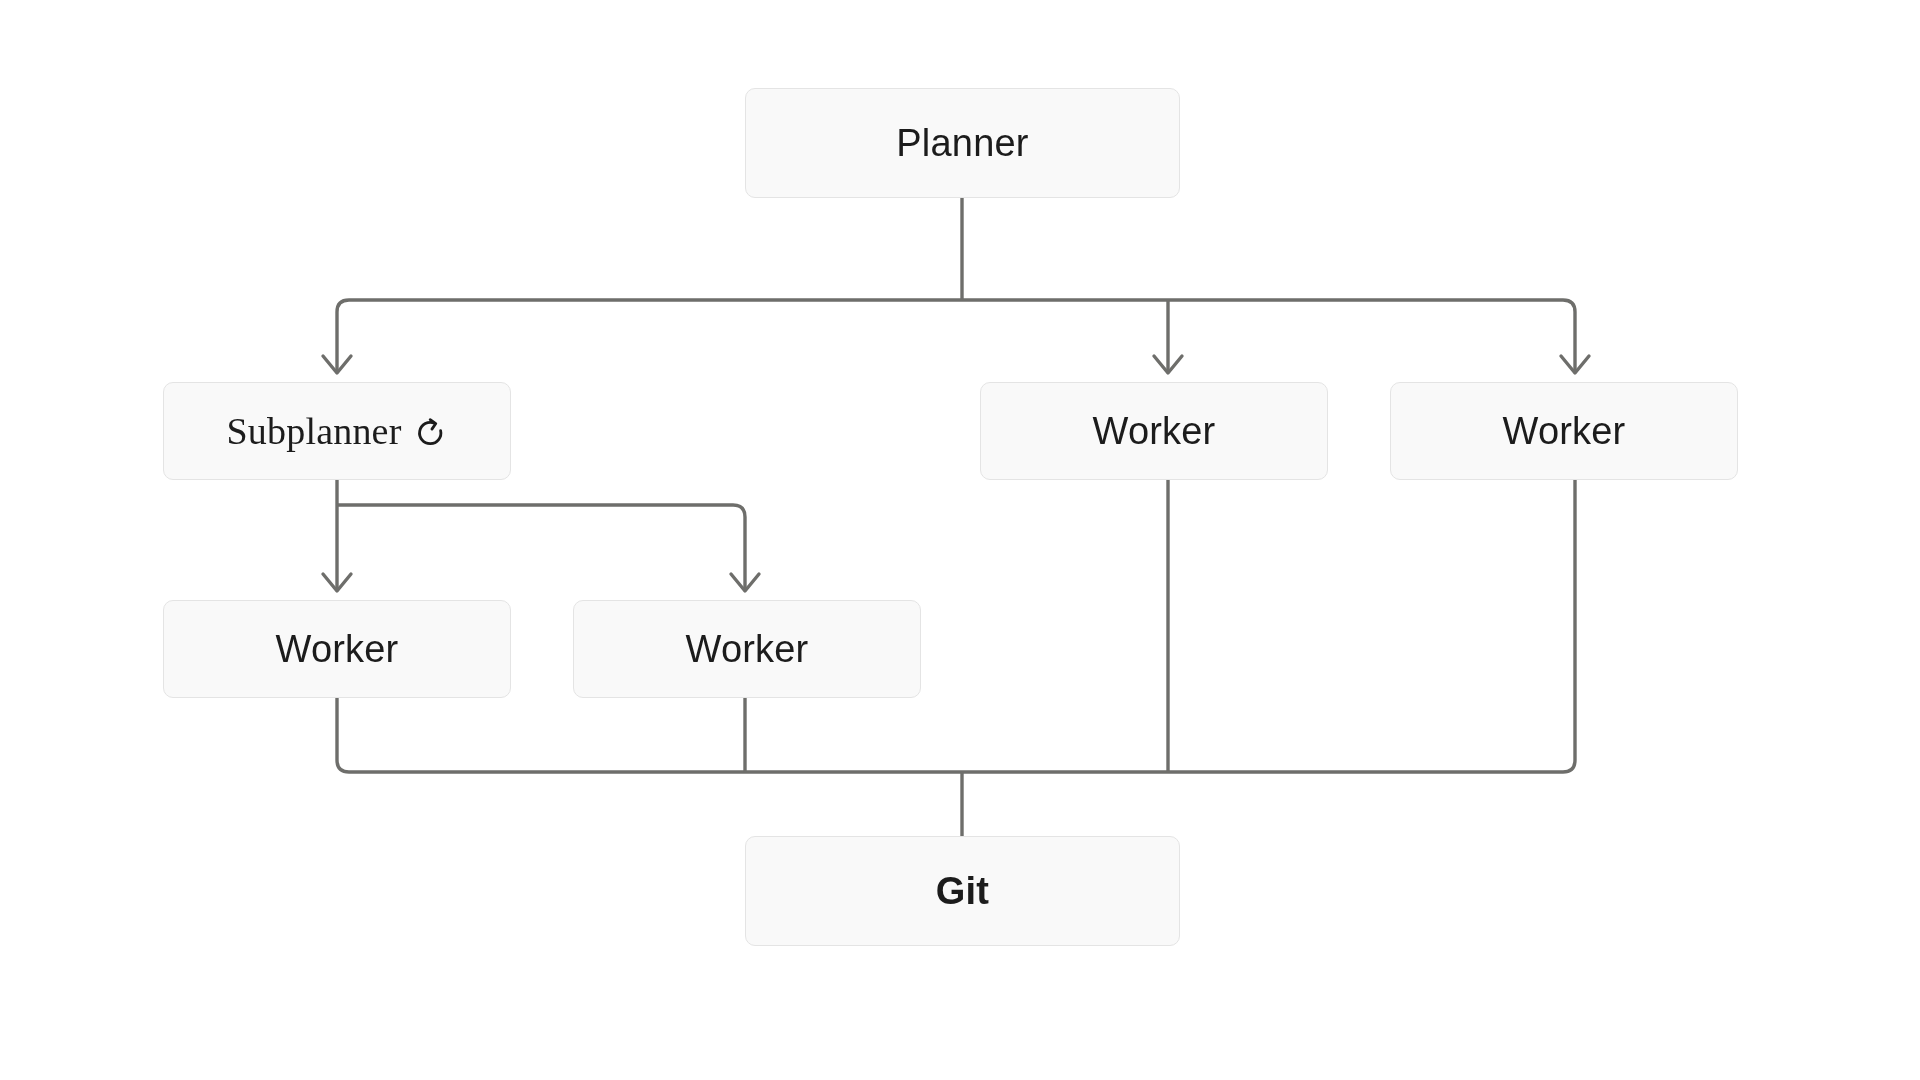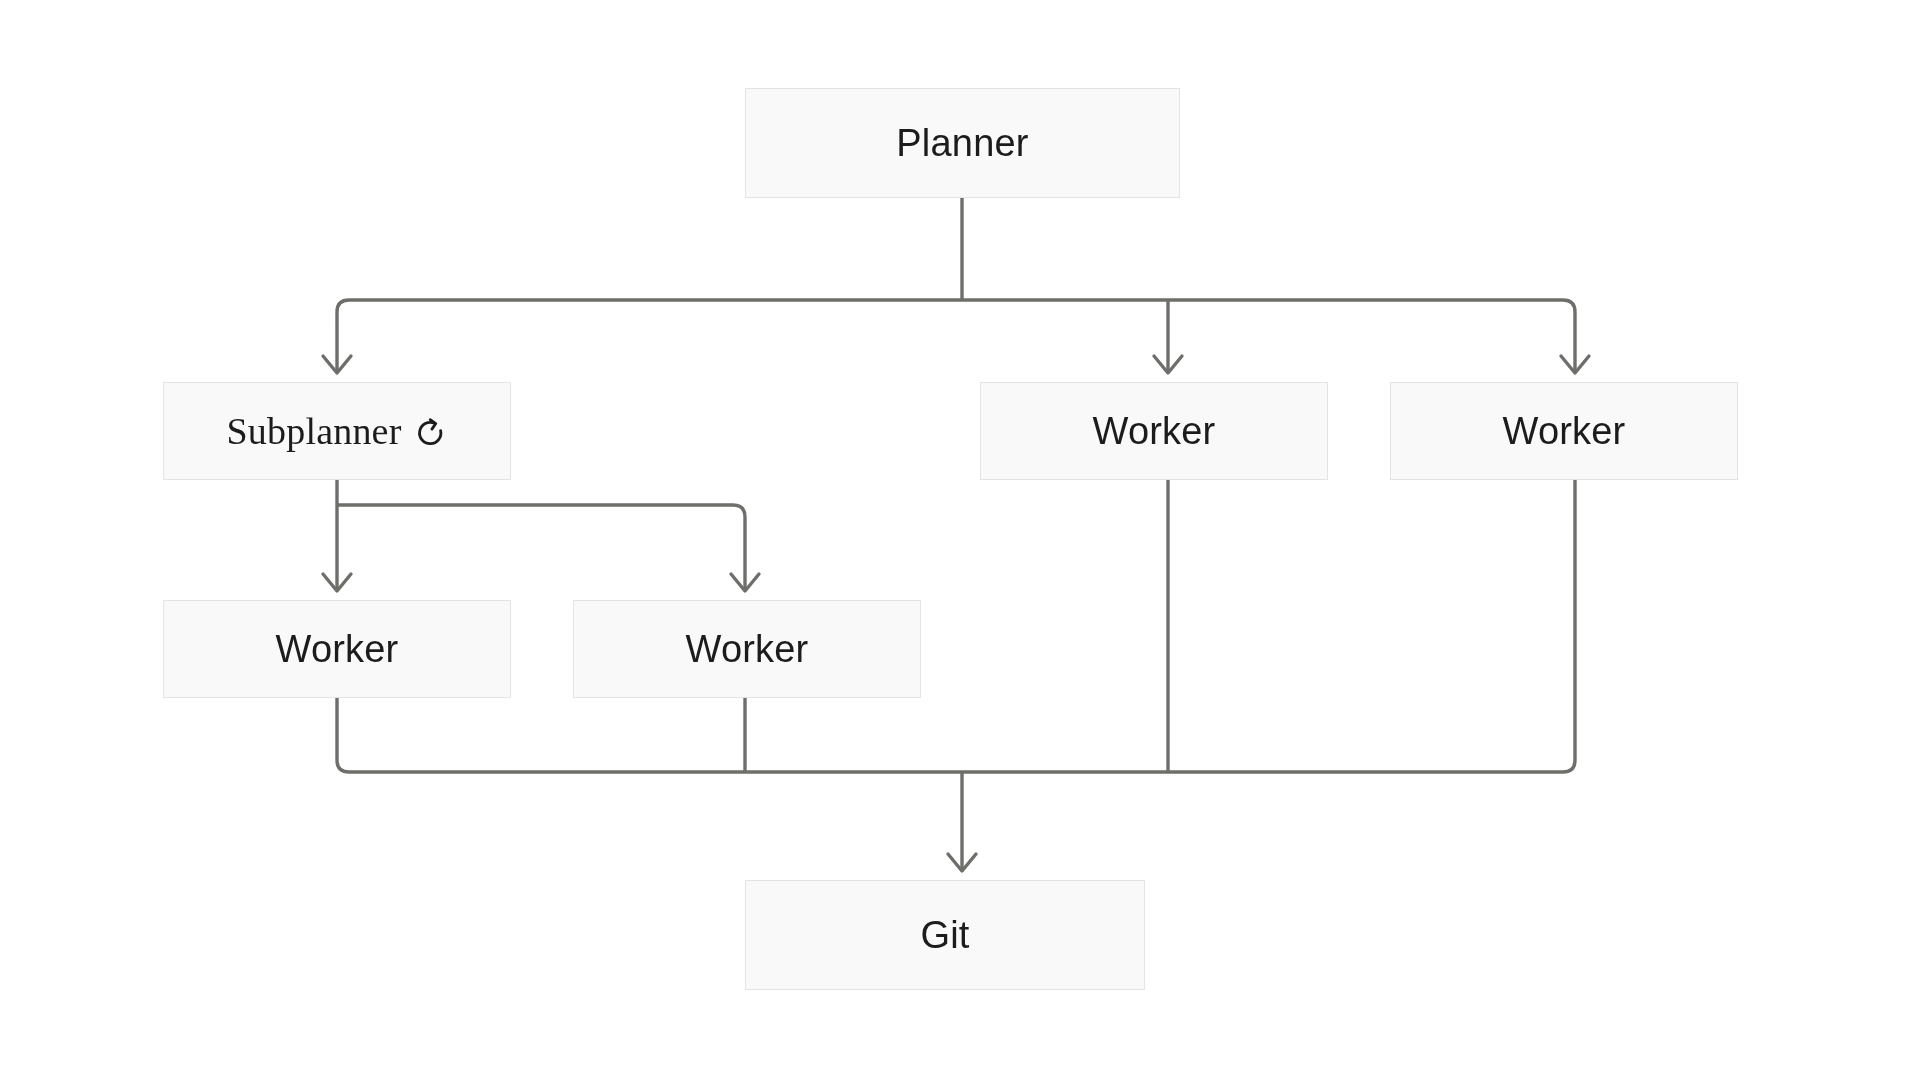--- a/index.html
+++ b/index.html
@@ -33,7 +33,7 @@
     box-sizing: border-box;
     background: #f9f9f9;
     border: 1.6px solid #e4e4e4;
-    border-radius: 0;
+    border-radius: 10px;
     display: flex;
     align-items: center;
     justify-content: center;

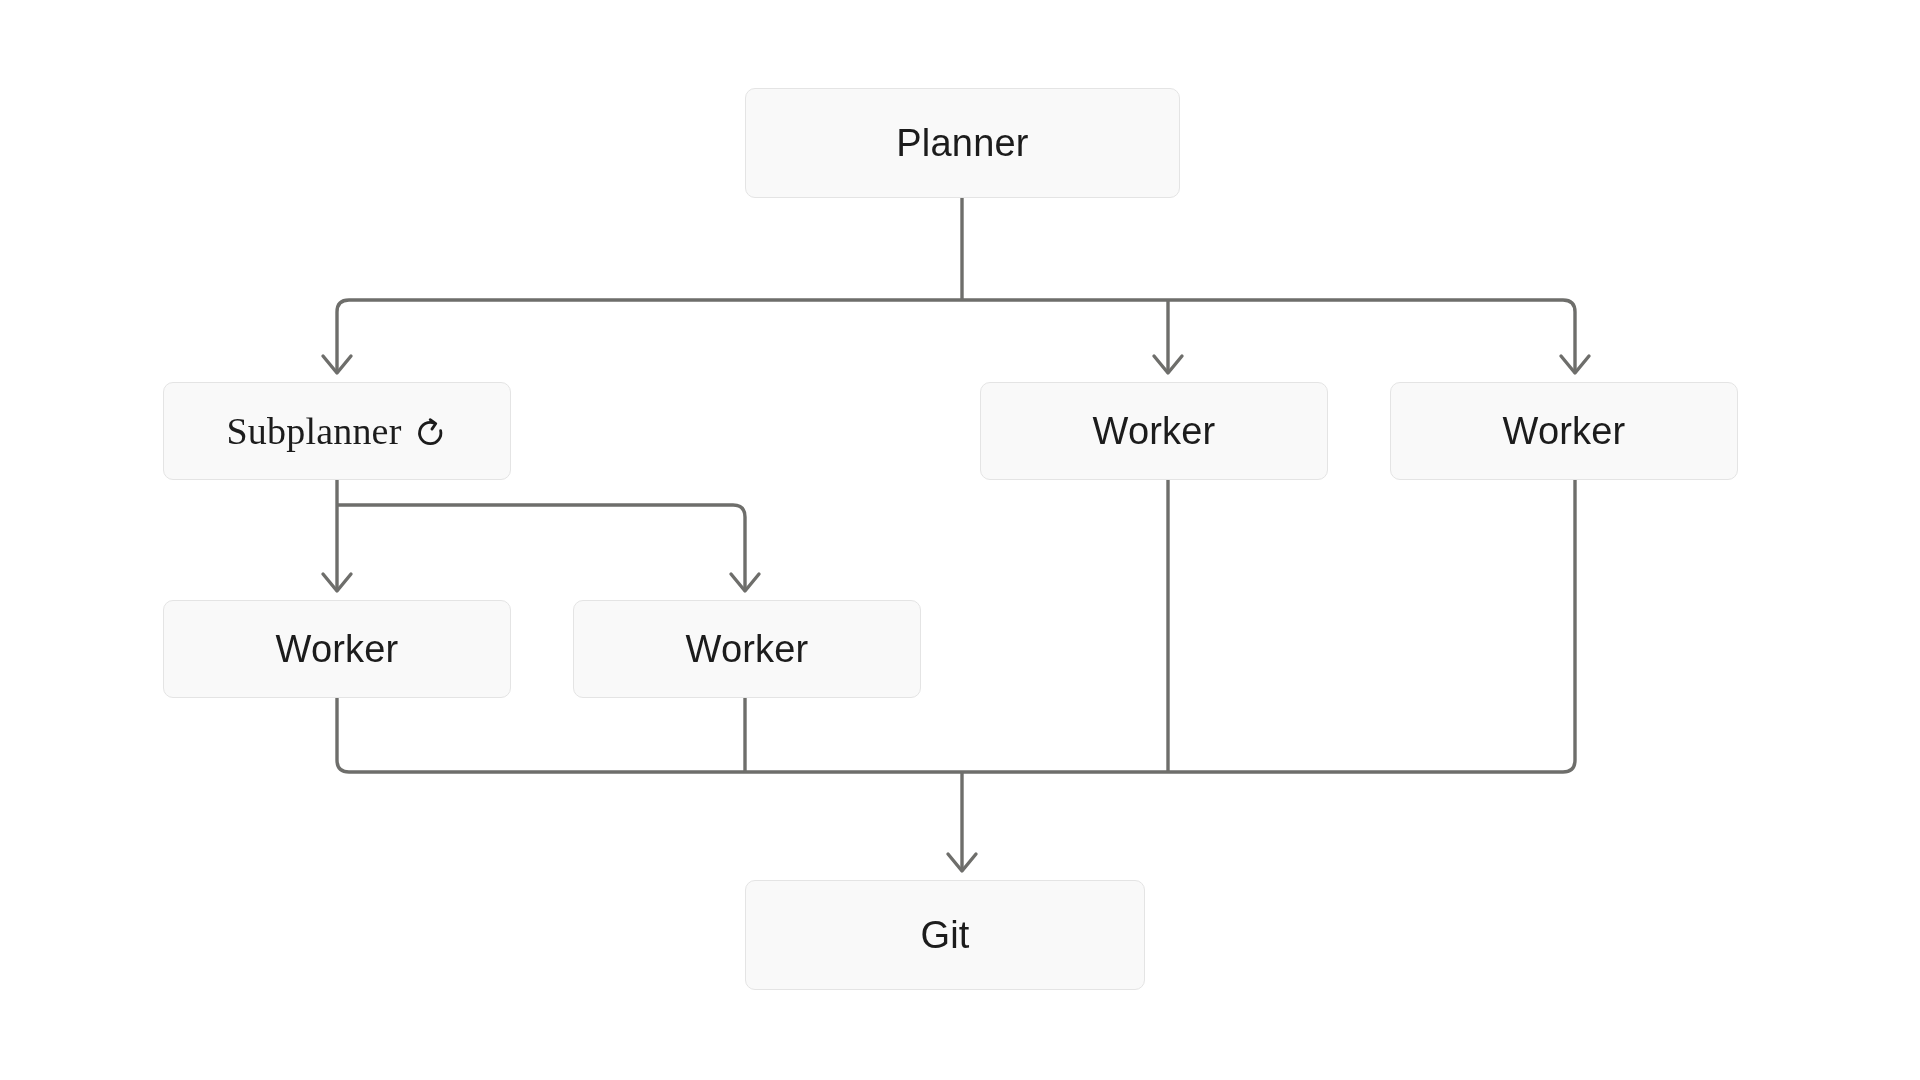--- a/index.html
+++ b/index.html
@@ -131,7 +131,7 @@
     <span class="node-label">Worker</span>
   </div>
 
-  <div class="node" style="left:745px; top:880px; width:400px; height:110px;">
+  <div class="node" style="left:745px; top:836px; width:435px; height:110px;font-weight:bold;">
     <span class="node-label">Git</span>
   </div>
 

